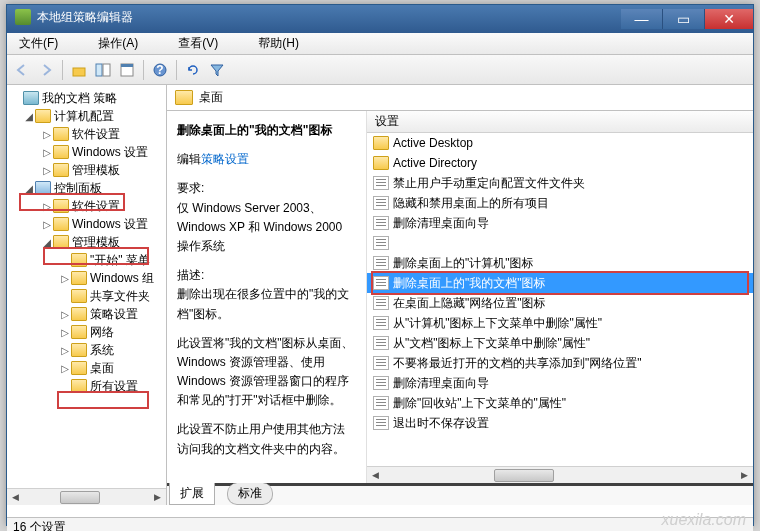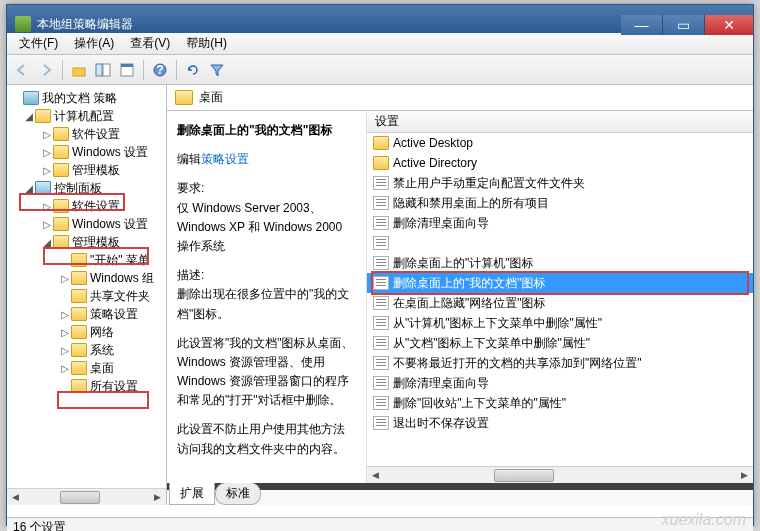--- a/index.html
+++ b/index.html
@@ -5,7 +5,7 @@
 * { margin: 0; padding: 0; box-sizing: border-box; font-family: "Microsoft YaHei", "SimSun", sans-serif; font-size: 12px; }
 body { background: #d4d4d4; width: 760px; height: 531px; overflow: hidden; position: relative; }
 .window { position: absolute; left: 6px; top: 4px; width: 748px; height: 522px; background: #fff; border: 1px solid #2a5a8a; box-shadow: 0 0 8px rgba(0,0,0,.3); }
-.titlebar { height: 28px; background: linear-gradient(#4a7ab0, #2f5a8f); display: flex; align-items: center; padding: 10px 0 0 8px; color: #fff; }
+.titlebar { height: 28px; background: linear-gradient(#4a7ab0, #2f5a8f); display: flex; align-items: flex-start; padding: 4px 0 0 8px; color: #fff; }
 .titlebar .icon { width: 16px; height: 16px; margin-right: 6px; background: linear-gradient(#8bc34a,#558b2f); border-radius: 2px; }
 .titlebar .title { flex: 1; }
 .titlebar .btns { display: flex; height: 100%; }

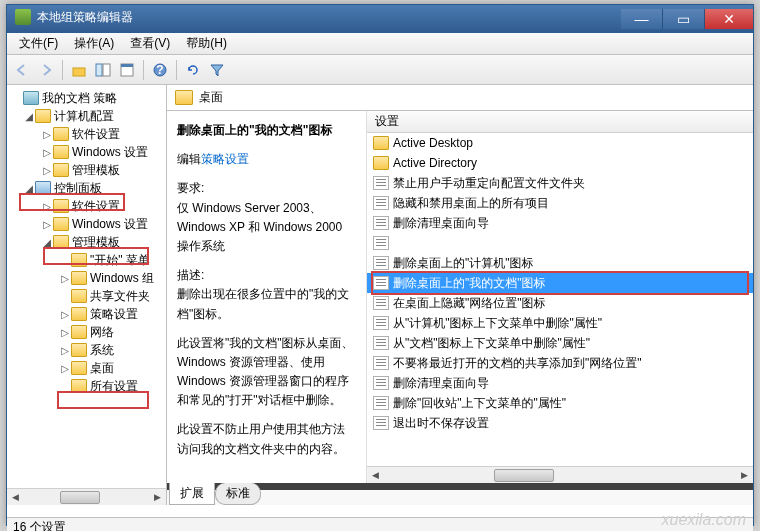--- a/index.html
+++ b/index.html
@@ -13,7 +13,7 @@
 .titlebar .min { background: linear-gradient(#5b84b8,#3a6aa0); border-right: 1px solid #2a5080; }
 .titlebar .max { background: linear-gradient(#5b84b8,#3a6aa0); border-right: 1px solid #2a5080; }
 .titlebar .close { background: linear-gradient(#e06868,#c73030); width: 48px; }
-.menubar { height: 22px; background: linear-gradient(#fafafa,#eaeaea); border-bottom: 1px solid #c0c0c0; display: flex; align-items: center; padding: 0 4px; }
+.menubar { height: 22px; background: linear-gradient(#fafafa,#eaeaea); border-bottom: 1px solid #c0c0c0; display: flex; align-items: center; padding: 0 4px; gap: 24px; }
 .menubar .item { padding: 0 8px; }
 .toolbar { height: 30px; background: linear-gradient(#f8f8f8,#e8e8e8); border-bottom: 1px solid #c0c0c0; display: flex; align-items: center; padding: 0 4px; gap: 2px; }
 .toolbar .tbtn { width: 22px; height: 22px; display: flex; align-items: center; justify-content: center; border-radius: 2px; }

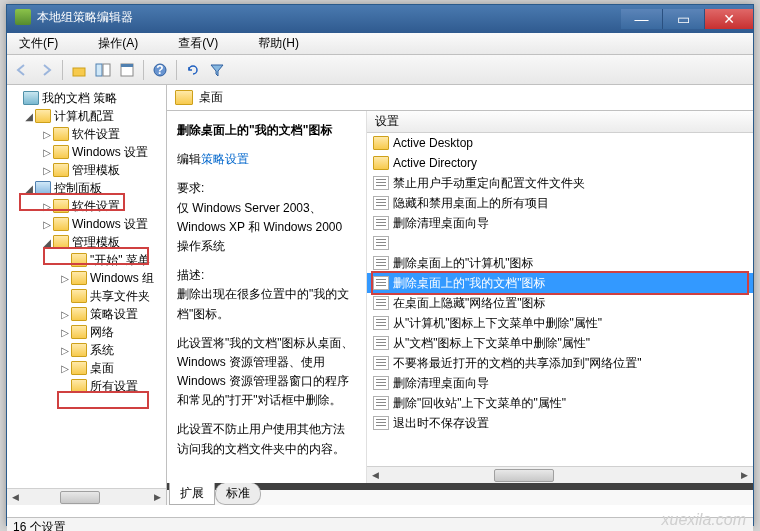--- a/index.html
+++ b/index.html
@@ -49,7 +49,7 @@
 .hscroll { position: absolute; bottom: 0; left: 0; right: 0; height: 17px; background: #f0f0f0; border-top: 1px solid #d0d0d0; display:flex; align-items:center; }
 .hscroll .thumb { height: 13px; background: linear-gradient(#e8e8e8,#c8c8c8); border: 1px solid #a0a0a0; border-radius: 2px; }
 .hscroll .arrL, .hscroll .arrR { width: 17px; height: 15px; display:flex;align-items:center;justify-content:center;color:#555;font-size:9px; }
-.tabs { height: 22px; display: flex; align-items: flex-end; border-top: 7px solid #404040; padding-left: 2px; gap: 0; background:#f8f8f8; }
+.tabs { height: 22px; display: flex; align-items: flex-end; border-top: 3px solid #404040; padding-left: 2px; gap: 12px; background:#f8f8f8; }
 .tabs .tab { padding: 2px 10px; border: 1px solid #b0b0b0; border-top: none; background: #fff; font-size: 12px; }
 .tabs .tab.inactive { background: #ececec; border-radius: 10px; }
 .status { height: 20px; border-top: 1px solid #c0c0c0; background: #f4f4f4; display: flex; align-items: center; padding: 0 6px; margin-top: 12px; }

